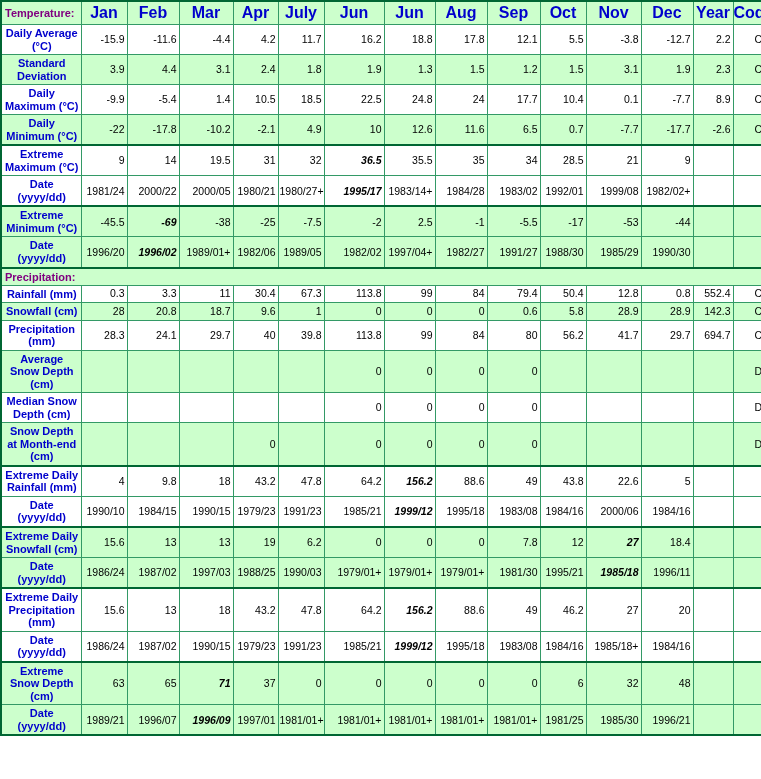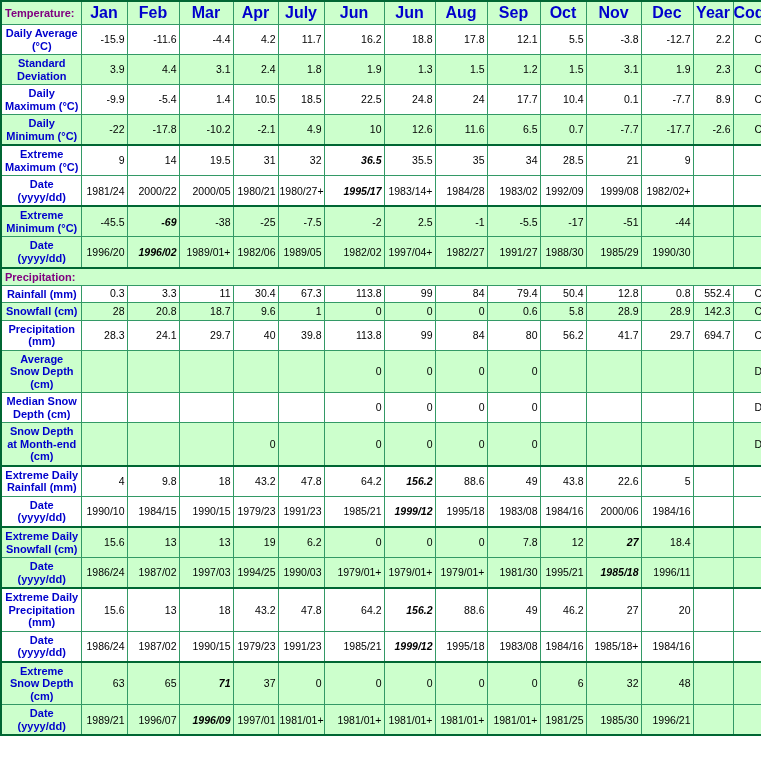--- a/index.html
+++ b/index.html
@@ -198,7 +198,7 @@
         <td class="value">1983/14+</td>
         <td class="value">1984/28</td>
         <td class="value">1983/02</td>
-        <td class="value">1992/09</td>
+        <td class="value">1992/01</td>
         <td class="value">1999/08</td>
         <td class="value">1982/02+</td>
         <td class="value"></td>

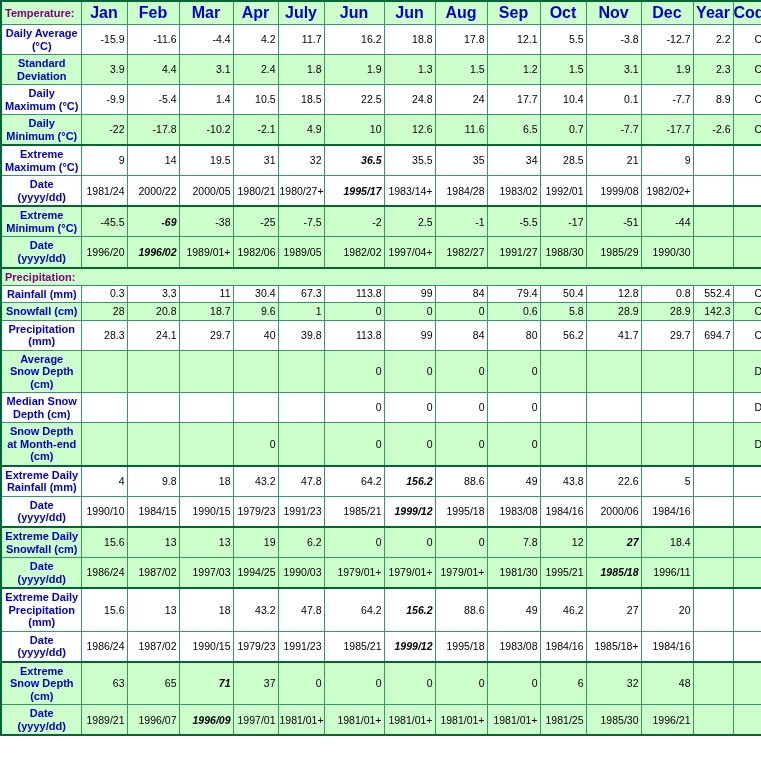--- a/index.html
+++ b/index.html
@@ -216,7 +216,7 @@
         <td class="value">-1</td>
         <td class="value">-5.5</td>
         <td class="value">-17</td>
-        <td class="value">-51</td>
+        <td class="value">-53</td>
         <td class="value">-44</td>
         <td class="value"></td>
         <td class="value"></td>

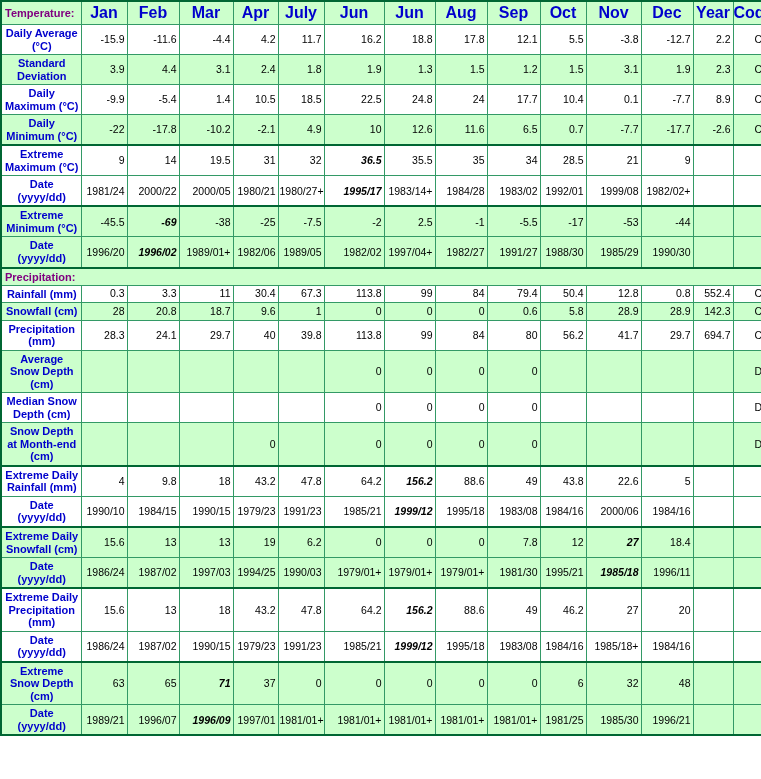--- a/index.html
+++ b/index.html
@@ -399,7 +399,7 @@
         <td class="value">1986/24</td>
         <td class="value">1987/02</td>
         <td class="value">1997/03</td>
-        <td class="value">1994/25</td>
+        <td class="value">1988/25</td>
         <td class="value">1990/03</td>
         <td class="value">1979/01+</td>
         <td class="value">1979/01+</td>

